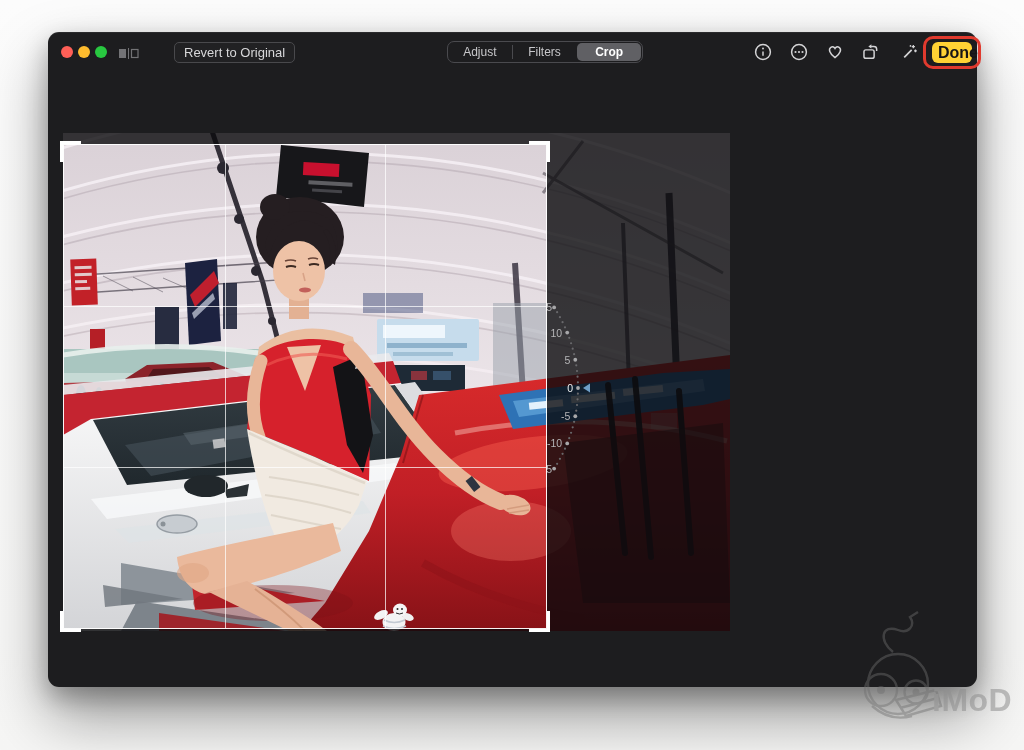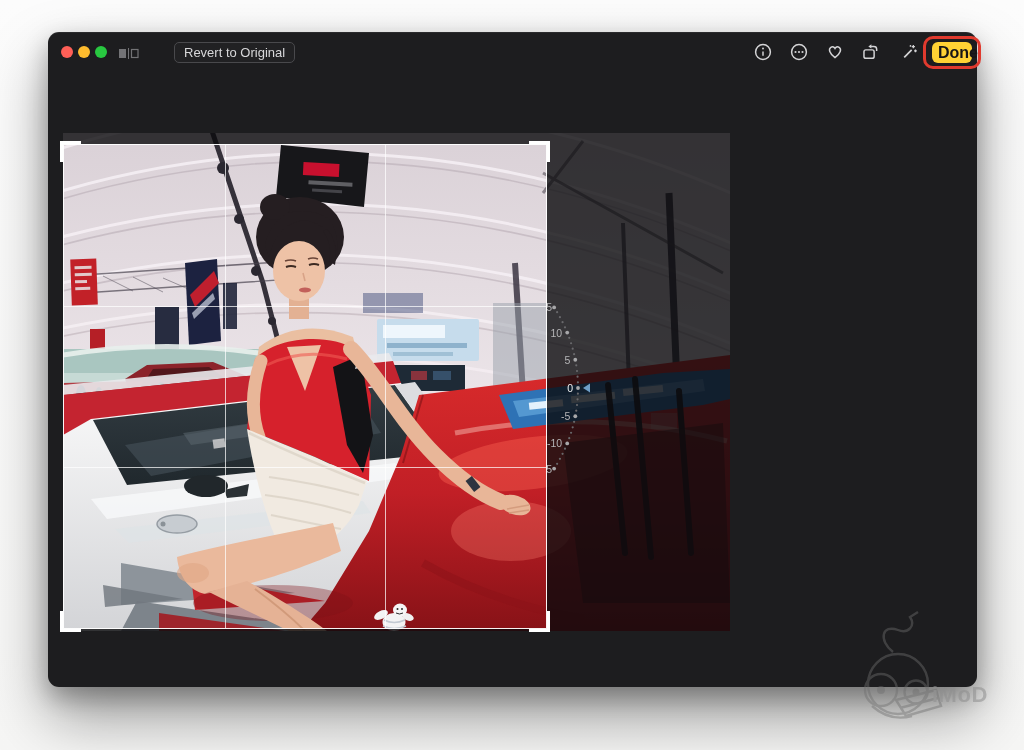--- a/index.html
+++ b/index.html
@@ -69,6 +69,12 @@
         <span>Revert to Original</span>
       </button>
 
+      <div class="seg">
+        <div class="seg-item">Adjust</div>
+        <div class="seg-sep"></div>
+        <div class="seg-item">Filters</div>
+        <div class="seg-item selected">Crop</div>
+      </div>
 
       <div class="tb-icon i-info">
         <svg viewBox="0 0 17 17" fill="none" stroke="currentColor" stroke-width="1.4">

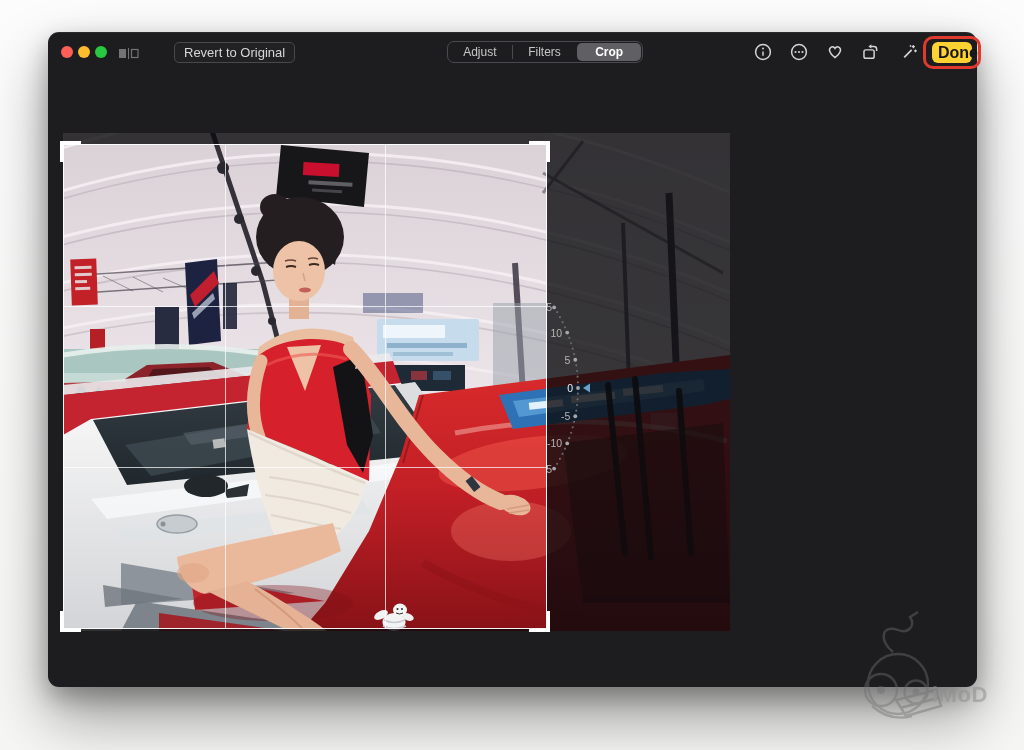--- a/index.html
+++ b/index.html
@@ -44,7 +44,7 @@
   .b-br{right:-4px;bottom:-4px;border-bottom:3px solid #fff;border-right:3px solid #fff;}
   
   .watermark{position:absolute;left:852px;top:610px;width:172px;height:140px;z-index:5;pointer-events:none;opacity:.55;}
-  .wm-text{position:absolute;left:80px;top:72px;font-size:22px;font-weight:700;color:#8f8f8f;letter-spacing:.5px;}
+  .wm-text{position:absolute;left:80px;top:72px;font-size:32px;font-weight:700;color:#8f8f8f;letter-spacing:.5px;}
 </style>
 </head>
 <body>

